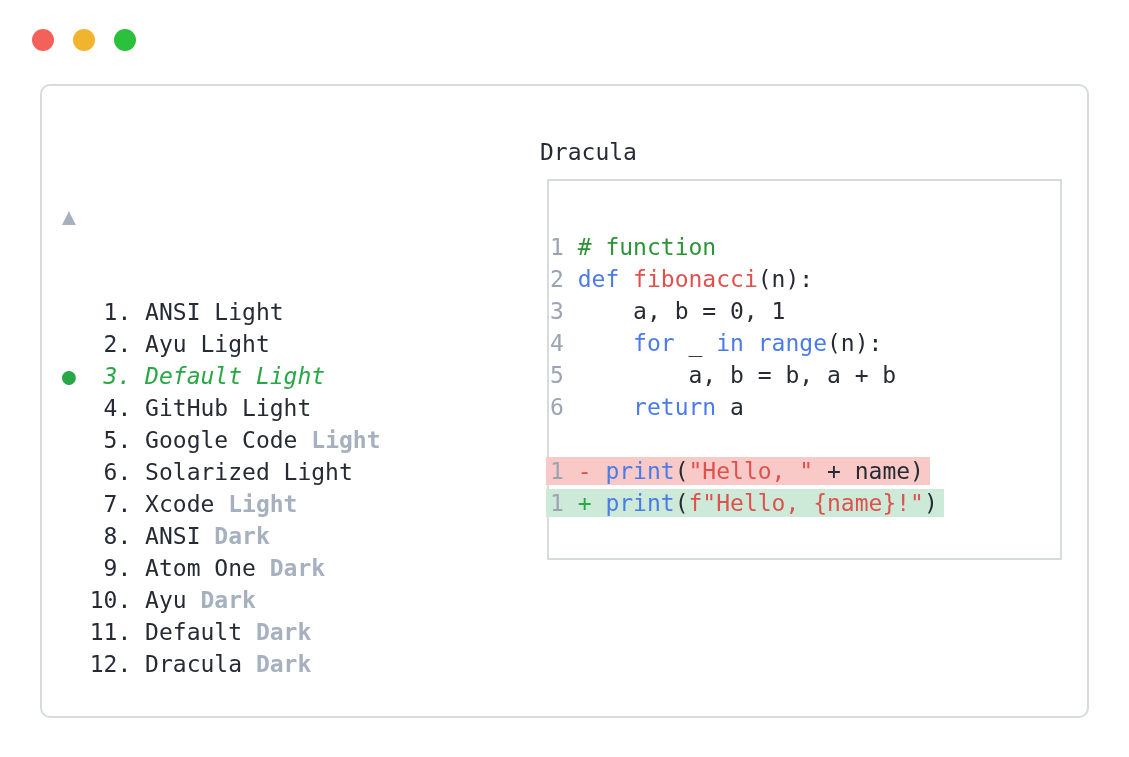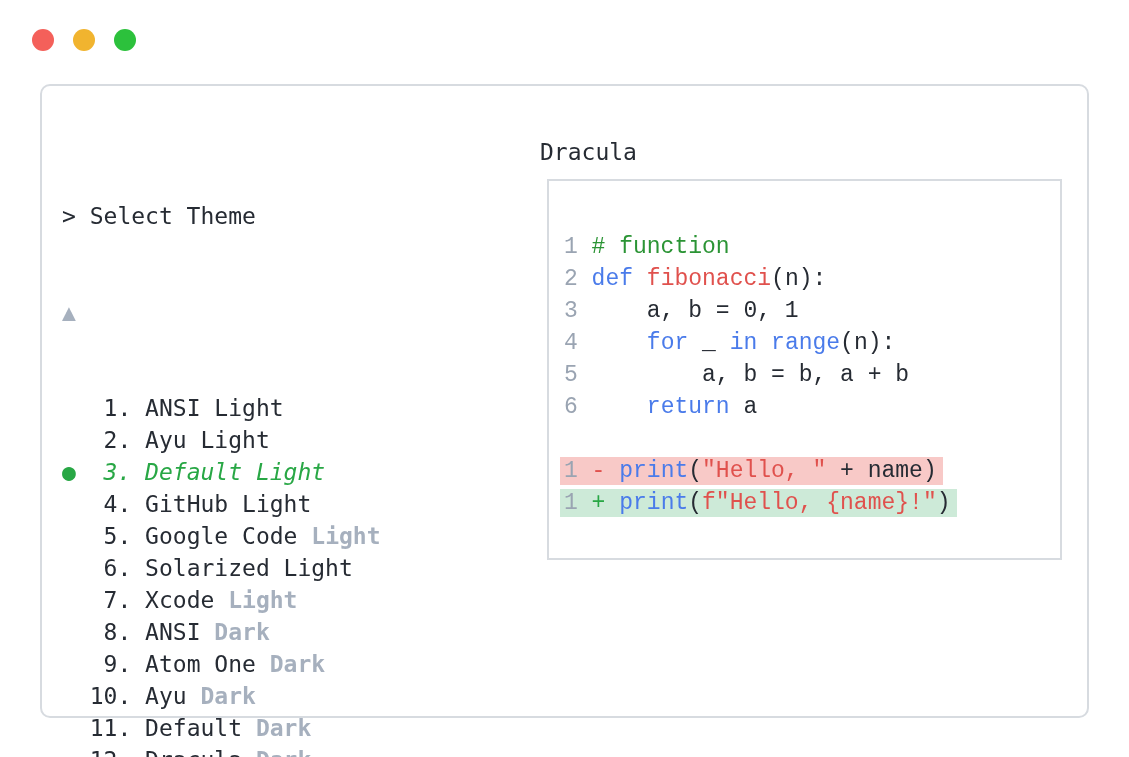--- a/index.html
+++ b/index.html
@@ -69,7 +69,6 @@
   <div class="panel">
 
     <div class="col-left">
-      <div class="row prompt">&gt; Select Theme</div>
       <div class="row scroll-up">▲</div>
       <div id="theme-list"><div class="row theme-row"><span class="bullet"> </span><span class="num">  1. </span><span>ANSI Light</span></div><div class="row theme-row"><span class="bullet"> </span><span class="num">  2. </span><span>Ayu Light</span></div><div class="row theme-row selected"><span class="bullet">●</span><span class="num">  3. </span><span>Default Light</span></div><div class="row theme-row"><span class="bullet"> </span><span class="num">  4. </span><span>GitHub Light</span></div><div class="row theme-row"><span class="bullet"> </span><span class="num">  5. </span><span>Google Code</span><span class="suffix"> Light</span></div><div class="row theme-row"><span class="bullet"> </span><span class="num">  6. </span><span>Solarized Light</span></div><div class="row theme-row"><span class="bullet"> </span><span class="num">  7. </span><span>Xcode</span><span class="suffix"> Light</span></div><div class="row theme-row"><span class="bullet"> </span><span class="num">  8. </span><span>ANSI</span><span class="suffix"> Dark</span></div><div class="row theme-row"><span class="bullet"> </span><span class="num">  9. </span><span>Atom One</span><span class="suffix"> Dark</span></div><div class="row theme-row"><span class="bullet"> </span><span class="num"> 10. </span><span>Ayu</span><span class="suffix"> Dark</span></div><div class="row theme-row"><span class="bullet"> </span><span class="num"> 11. </span><span>Default</span><span class="suffix"> Dark</span></div><div class="row theme-row"><span class="bullet"> </span><span class="num"> 12. </span><span>Dracula</span><span class="suffix"> Dark</span></div></div>
       

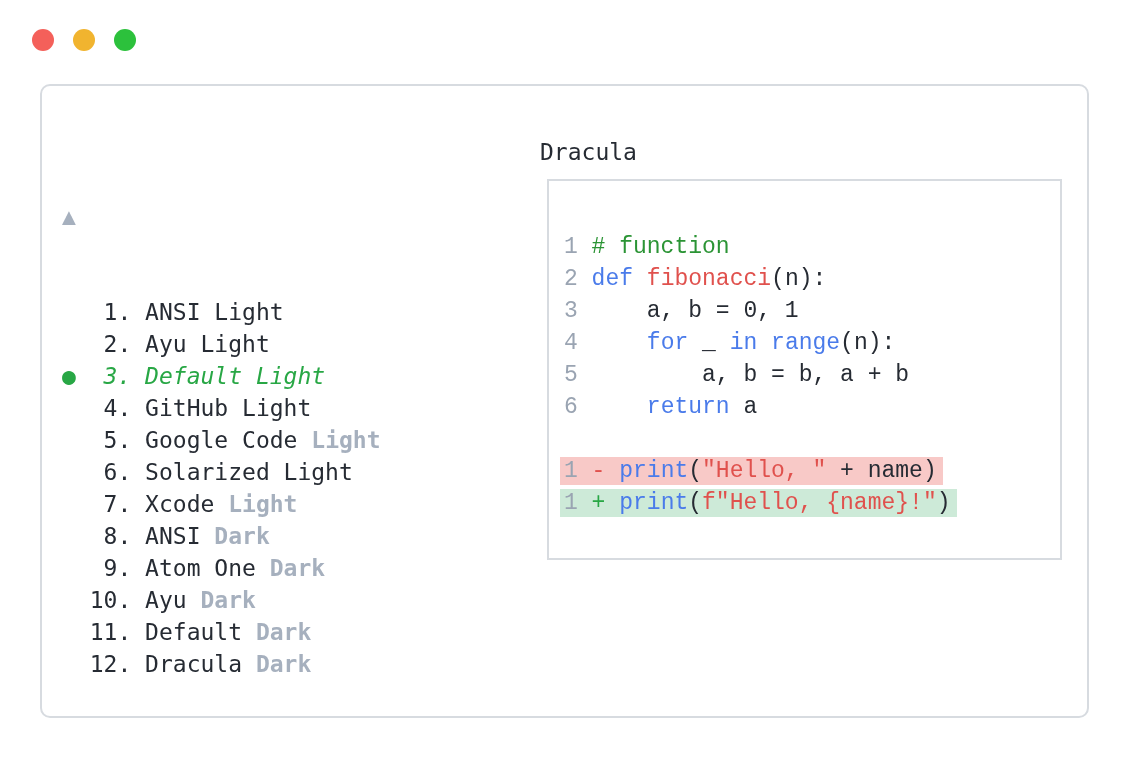--- a/index.html
+++ b/index.html
@@ -42,8 +42,8 @@
     background:#ffffff; border:2px solid var(--border);
   }
   .code {
-    padding:50px 0 0 15px;
-    font-size:23px; line-height:32px; color:var(--text); white-space:pre;font-family:Liberation Mono, monospace;
+    padding:50px 0 0 1px;
+    font-size:23px; line-height:32px; color:var(--text); white-space:pre;
   }
   .ln { color:var(--line-number); }
   .c-comment { color:var(--comment-green); }

